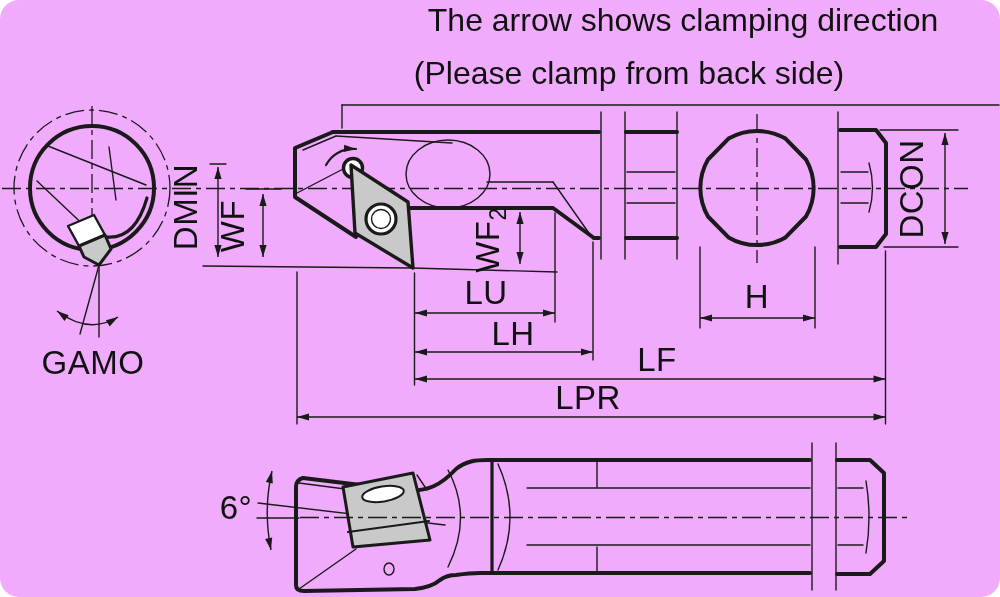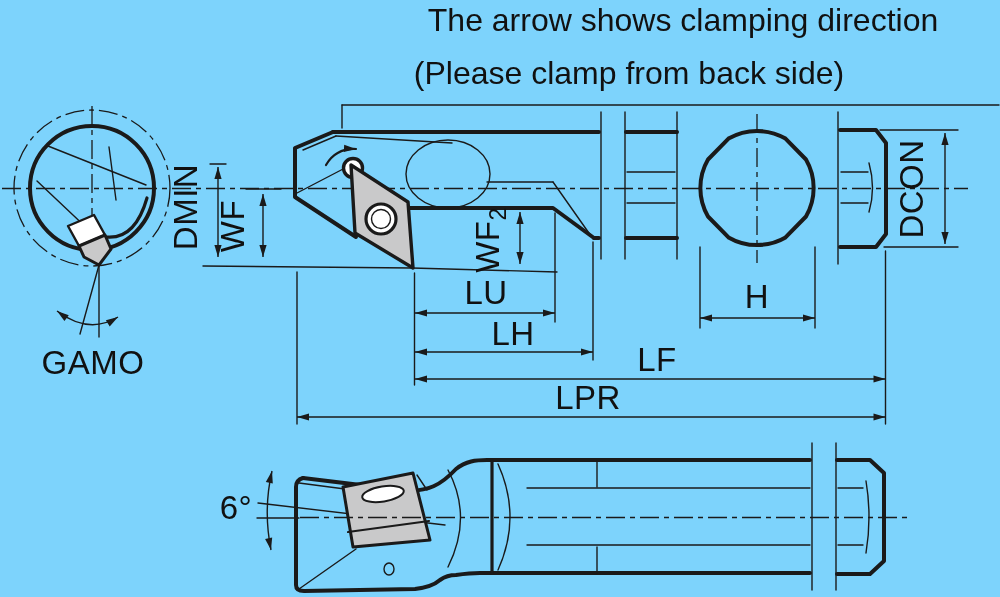--- a/index.html
+++ b/index.html
@@ -4,8 +4,8 @@
 <style>
   html,body { margin:0; padding:0; background:#fff; }
   #stage {
-    position:relative; width:1000px; height:597px; background:#7dd3fc;
-    font-family:"Liberation Sans", sans-serif; overflow:hidden;
+    position:relative; width:1000px; height:597px; background:#f0abfc;
+    font-family:"Liberation Sans", sans-serif; overflow:hidden;border-radius:19px;
   }
   svg { display:block; }
   

